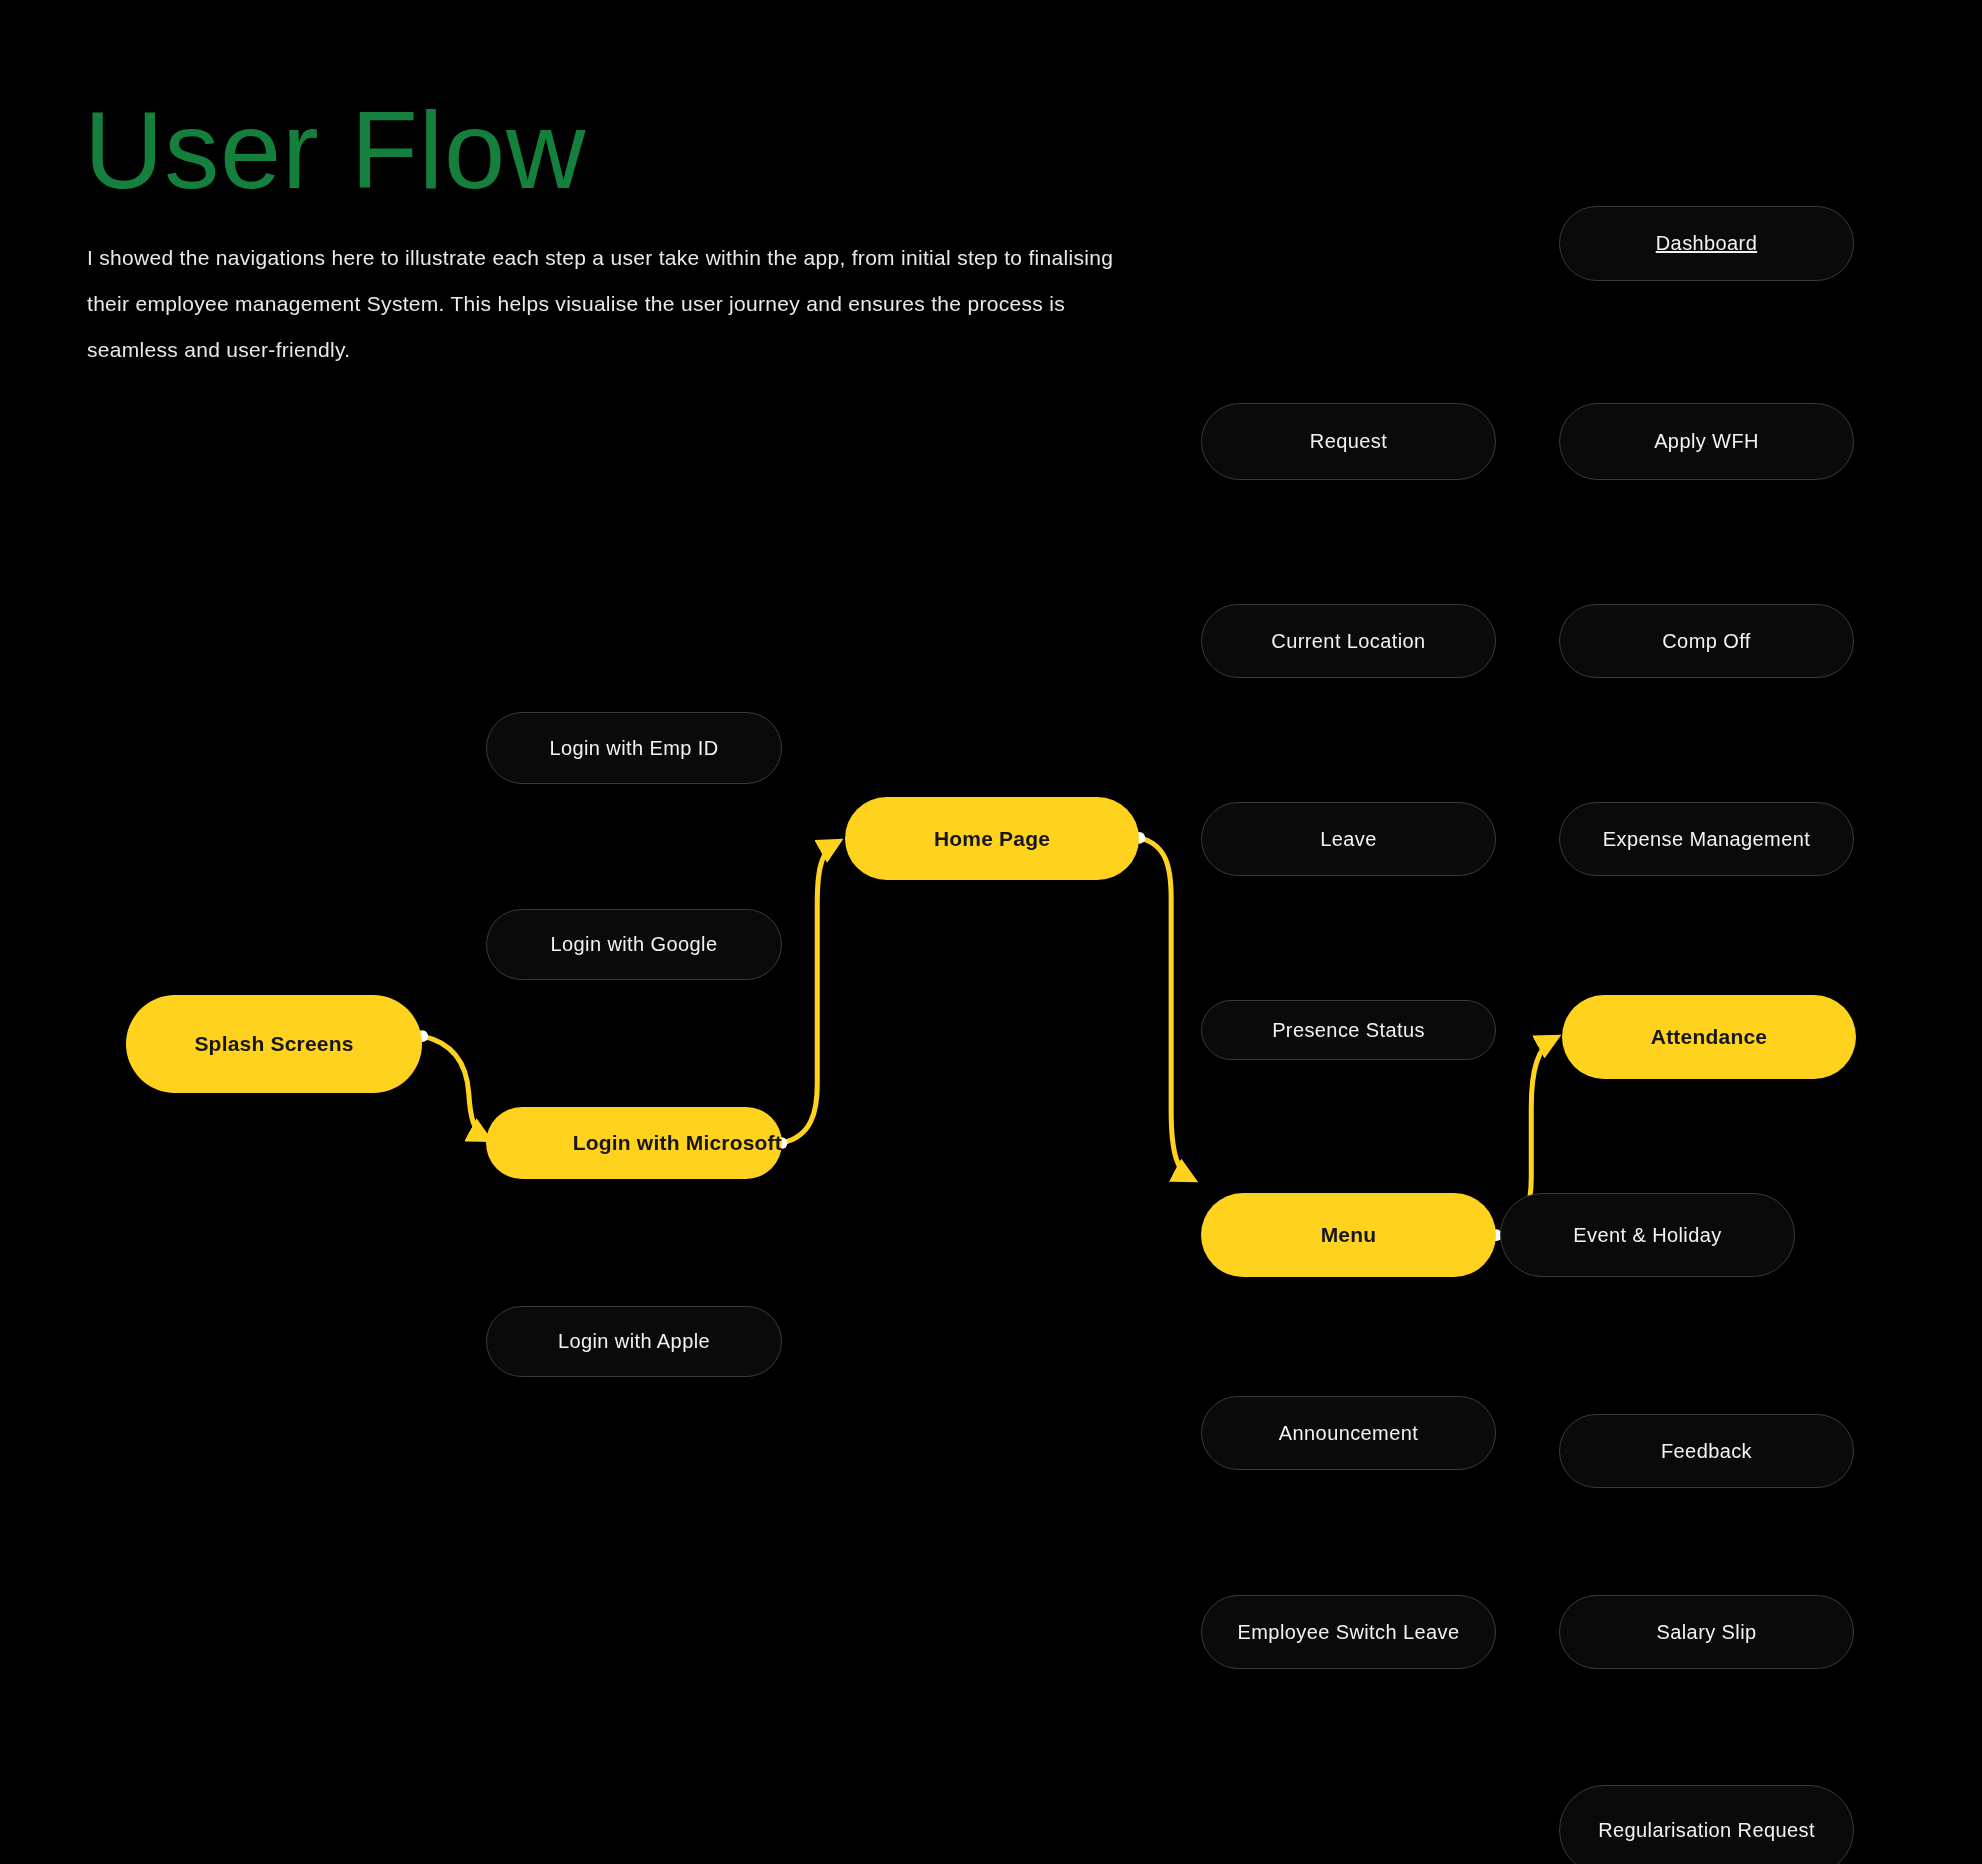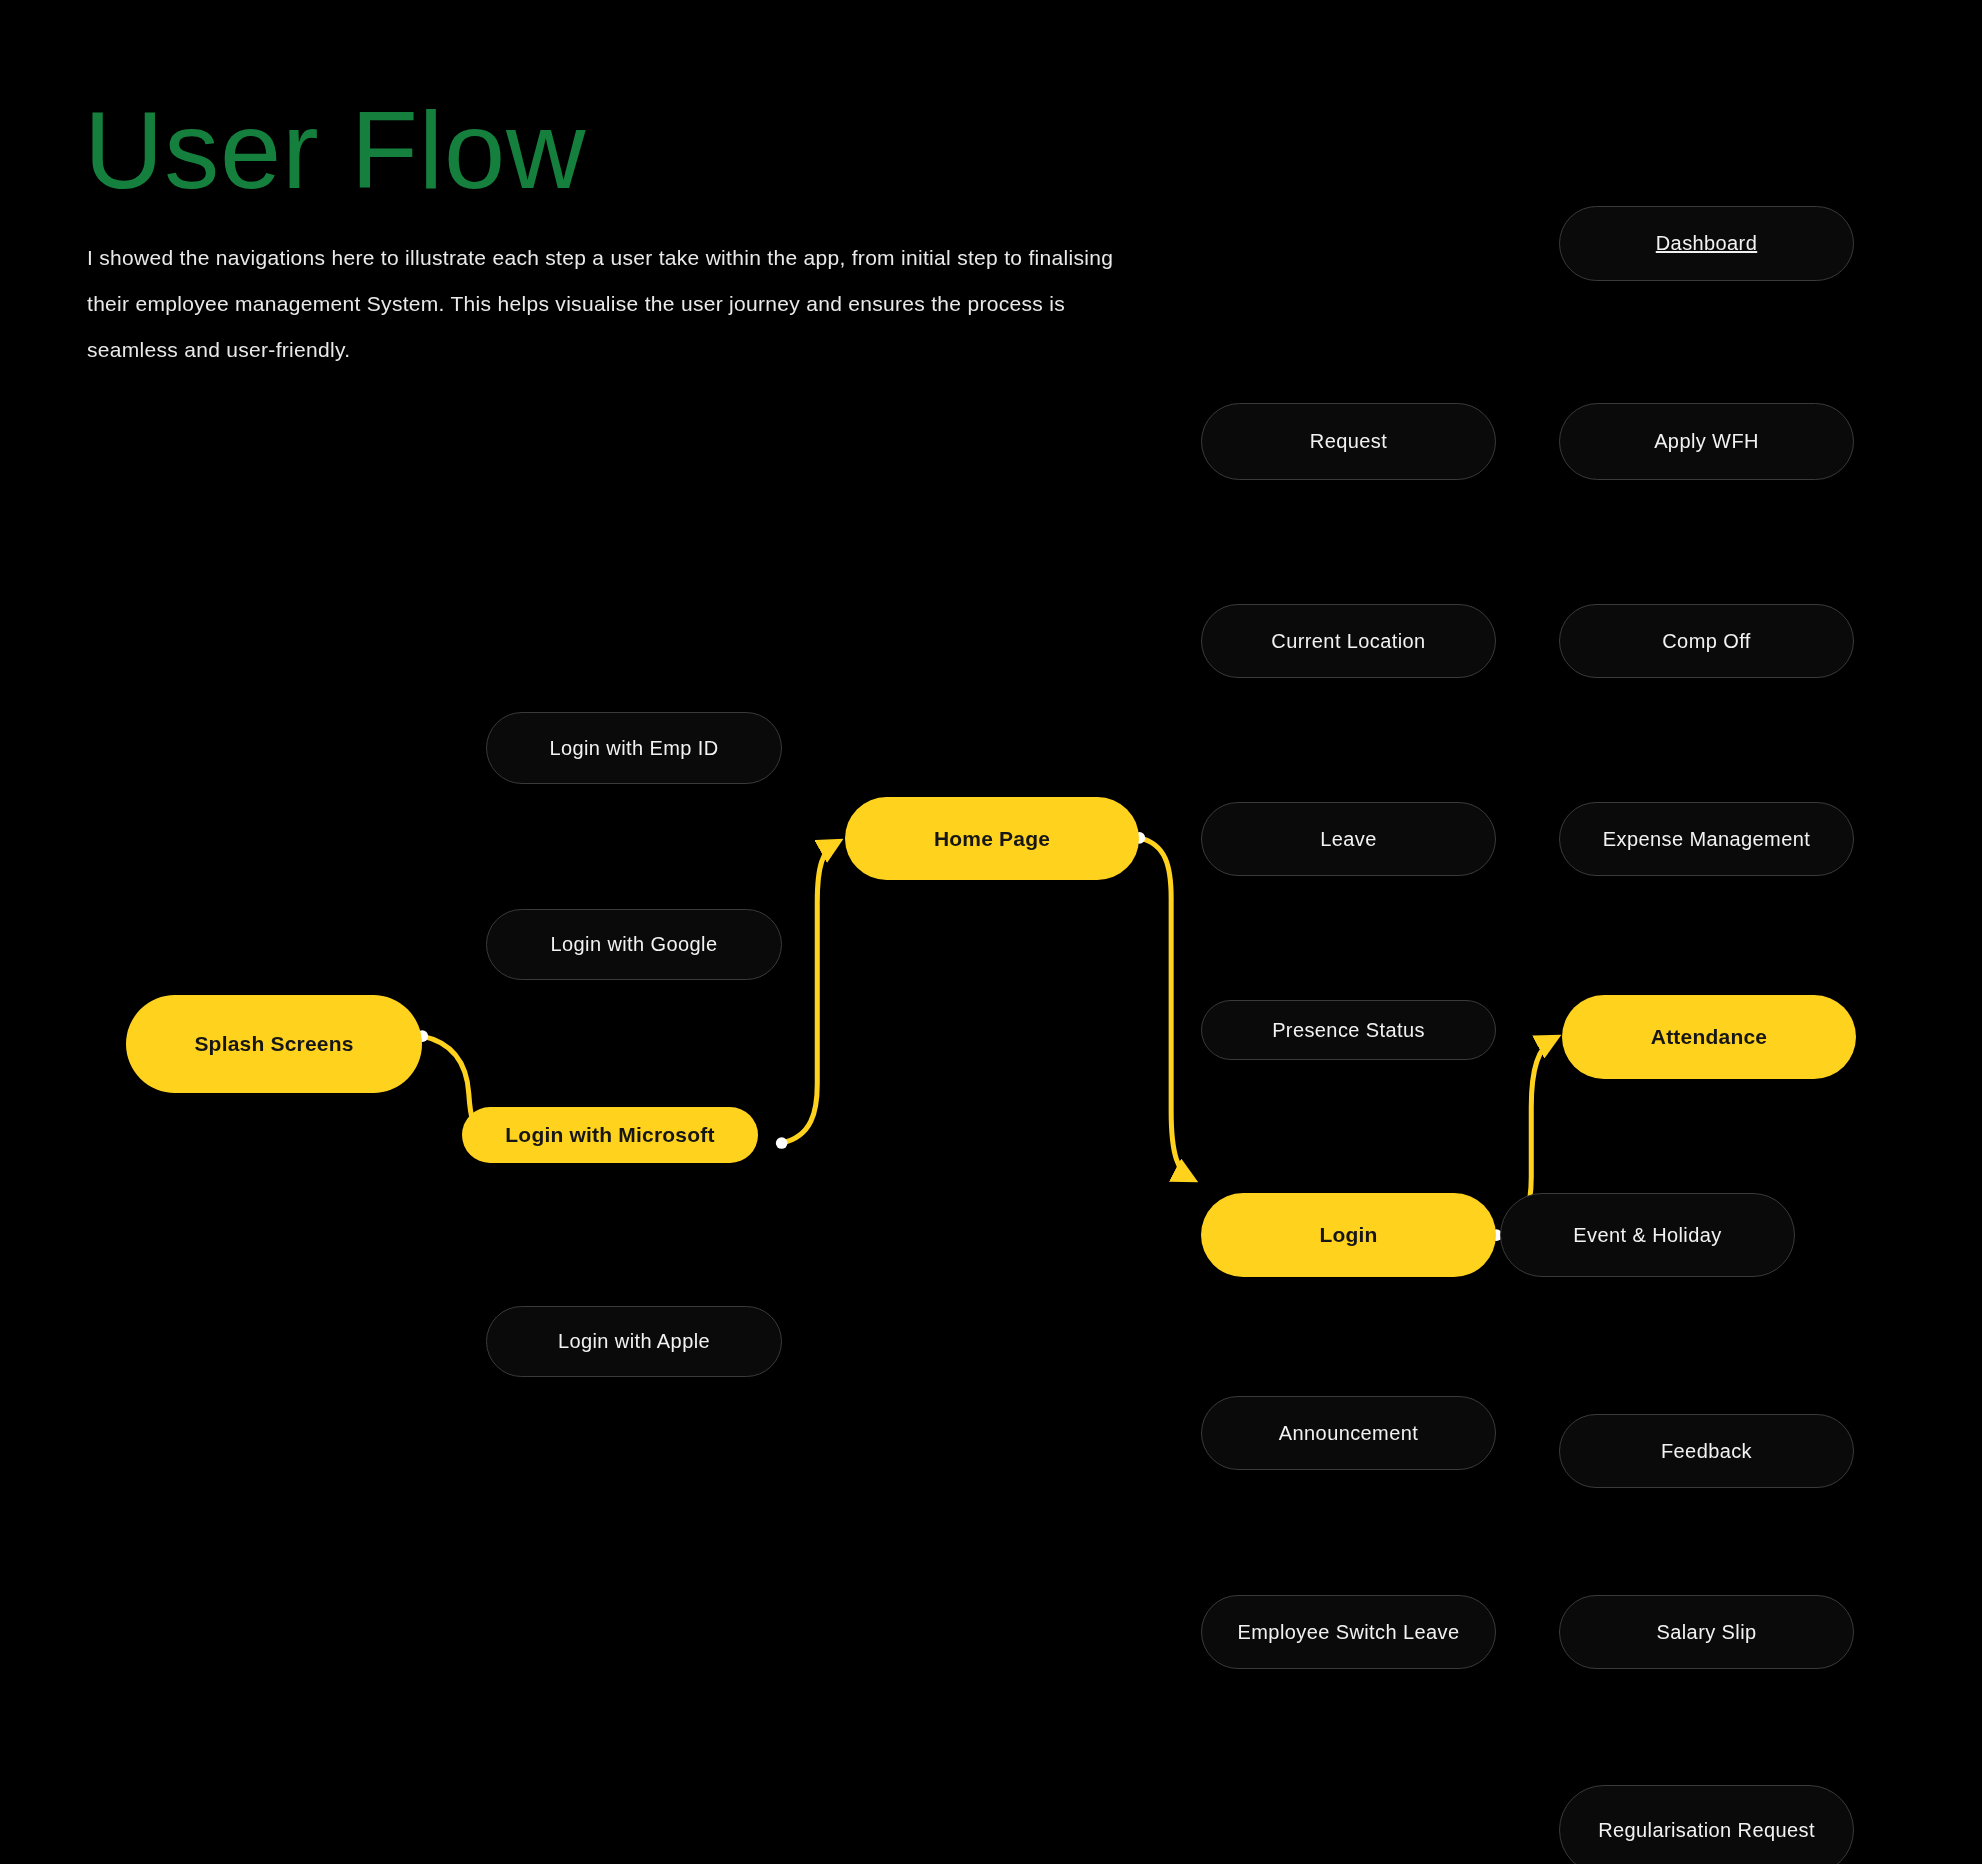--- a/index.html
+++ b/index.html
@@ -116,7 +116,7 @@
       <div class="node outline" style="left: 486px; top: 909px; width: 296px; height: 71px;">
         <span>Login with Google</span>
       </div>
-      <div class="node primary" style="left: 462px; top: 1107px; width: 296px; height: 56px;">
+      <div class="node primary" style="left: 486px; top: 1107px; width: 296px; height: 72px; justify-content: flex-end;">
         <span>Login with Microsoft</span>
       </div>
       <div class="node outline" style="left: 486px; top: 1306px; width: 296px; height: 71px;">

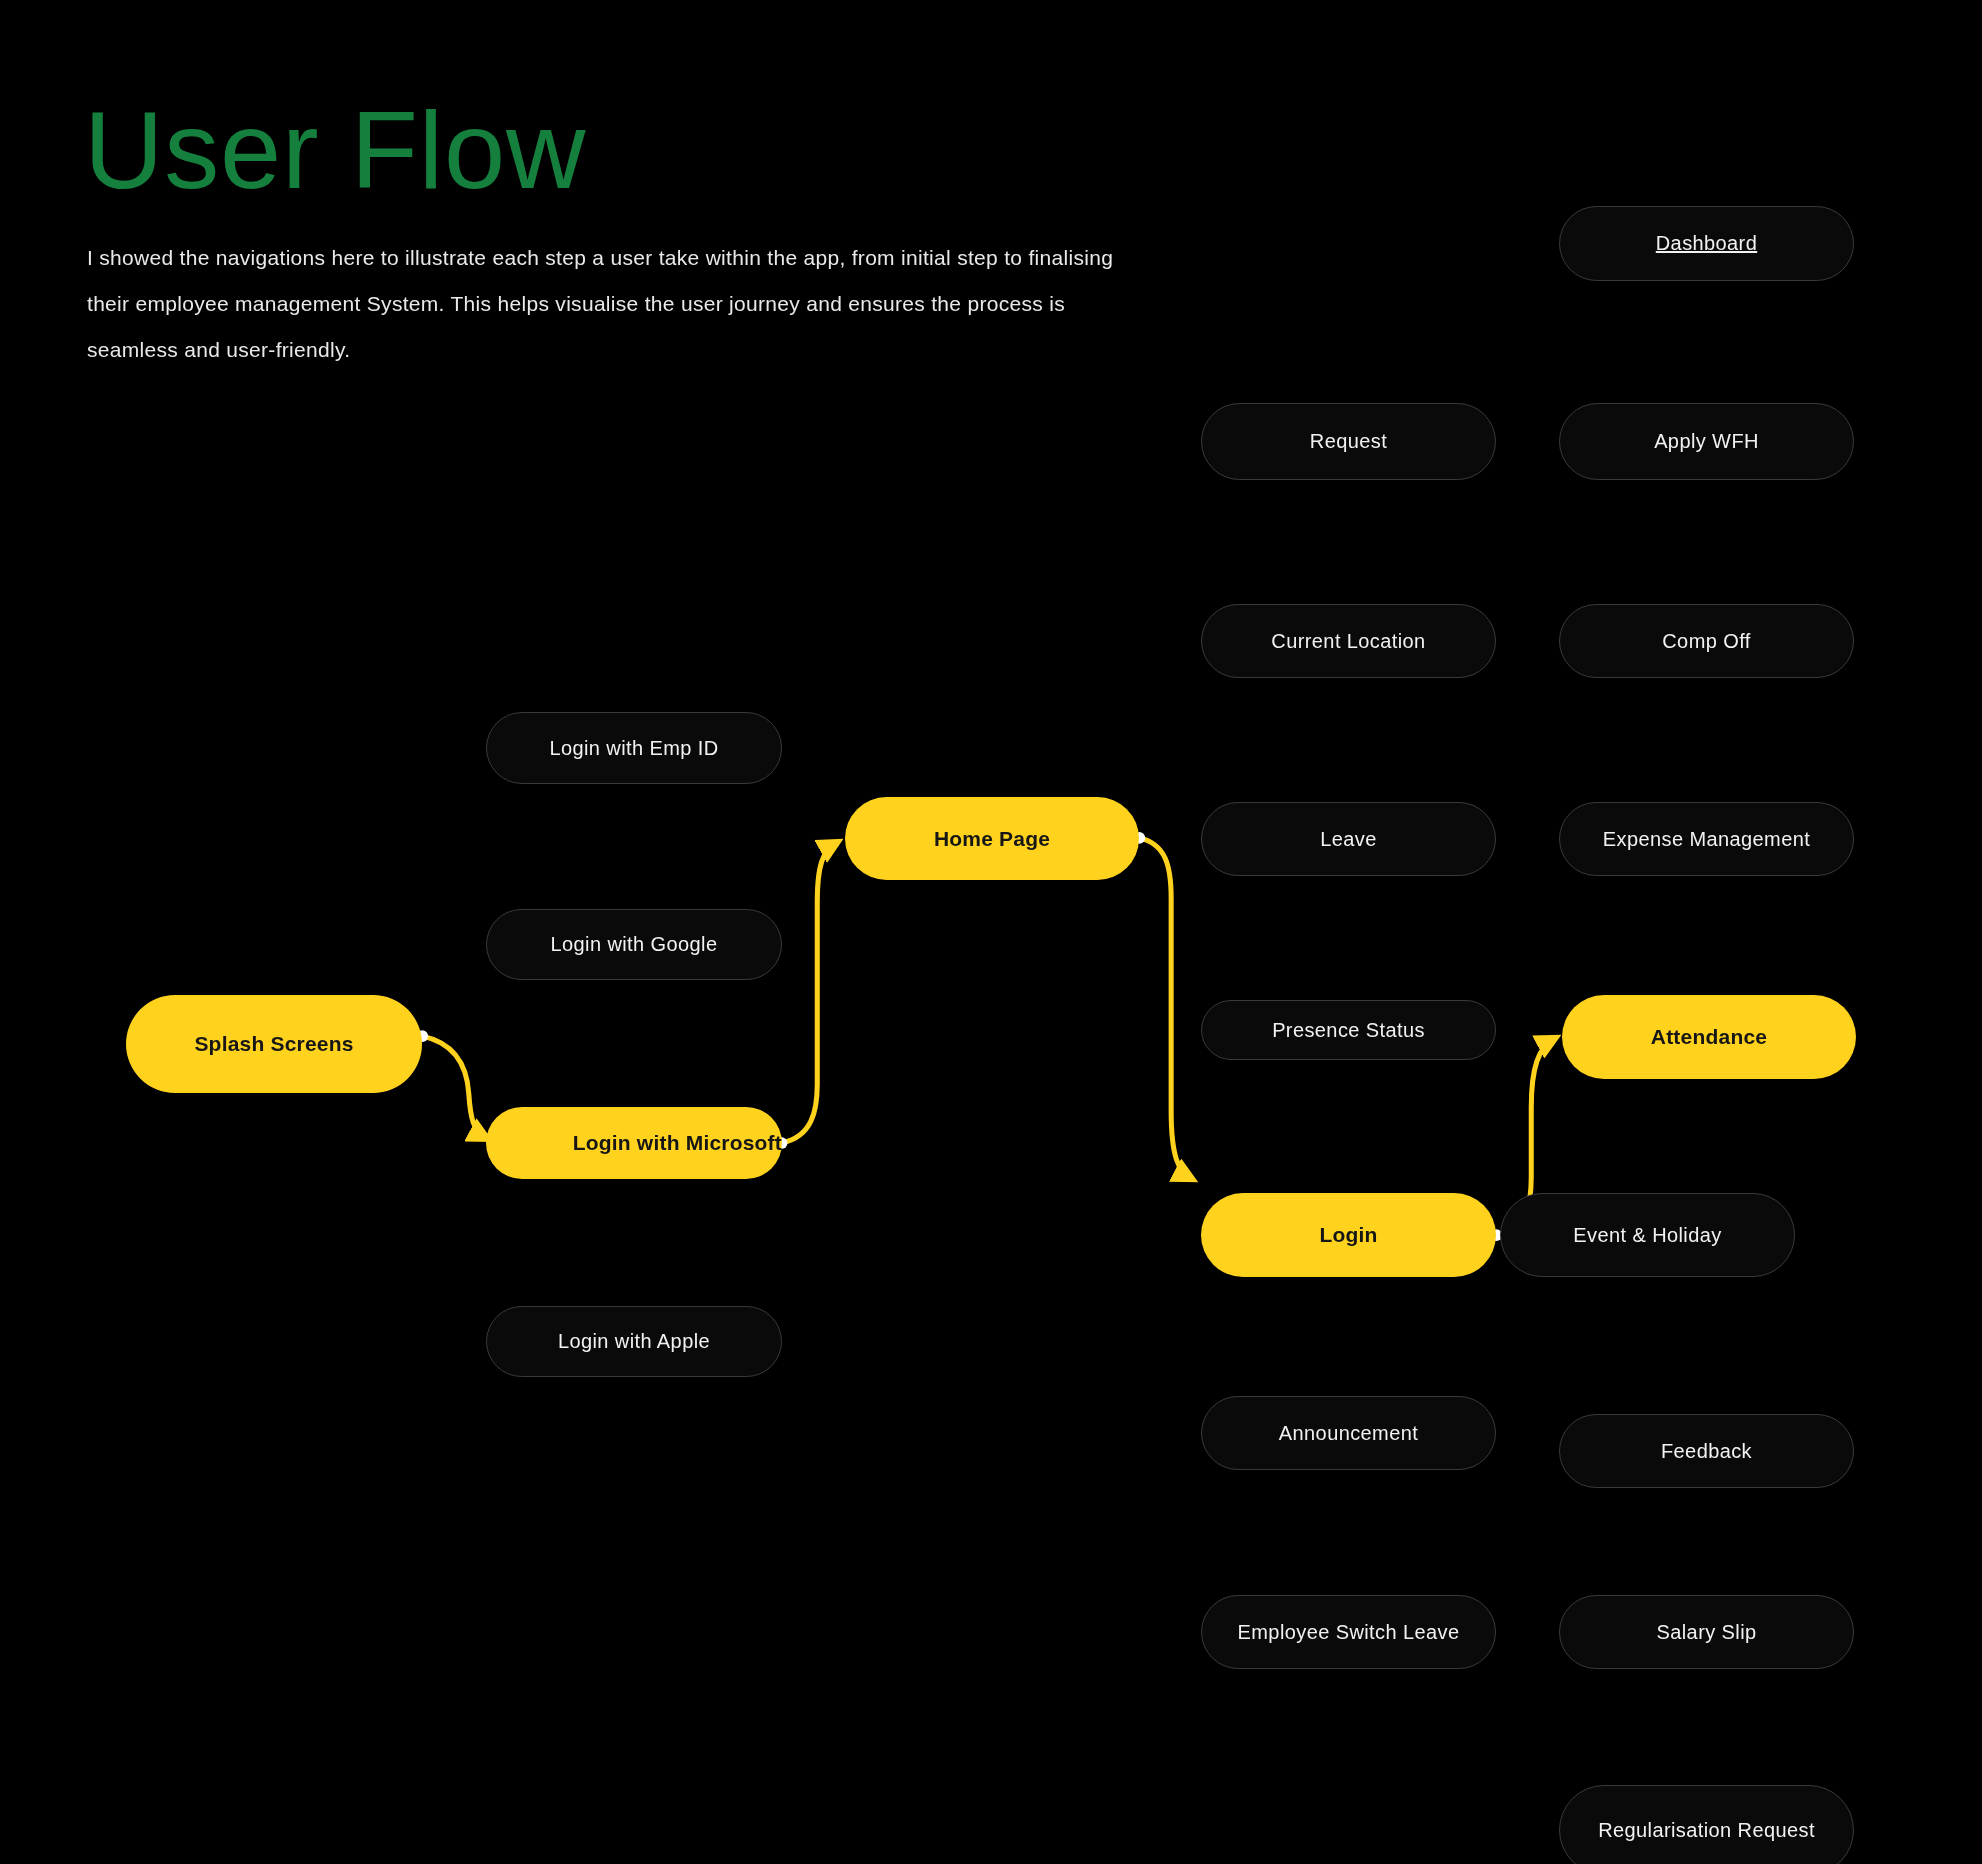--- a/index.html
+++ b/index.html
@@ -138,7 +138,7 @@
         <span>Presence Status</span>
       </div>
       <div class="node primary" style="left: 1201px; top: 1193px; width: 295px; height: 84px;">
-        <span>Login</span>
+        <span>Menu</span>
       </div>
       <div class="node outline" style="left: 1201px; top: 1396px; width: 295px; height: 74px;">
         <span>Announcement</span>

